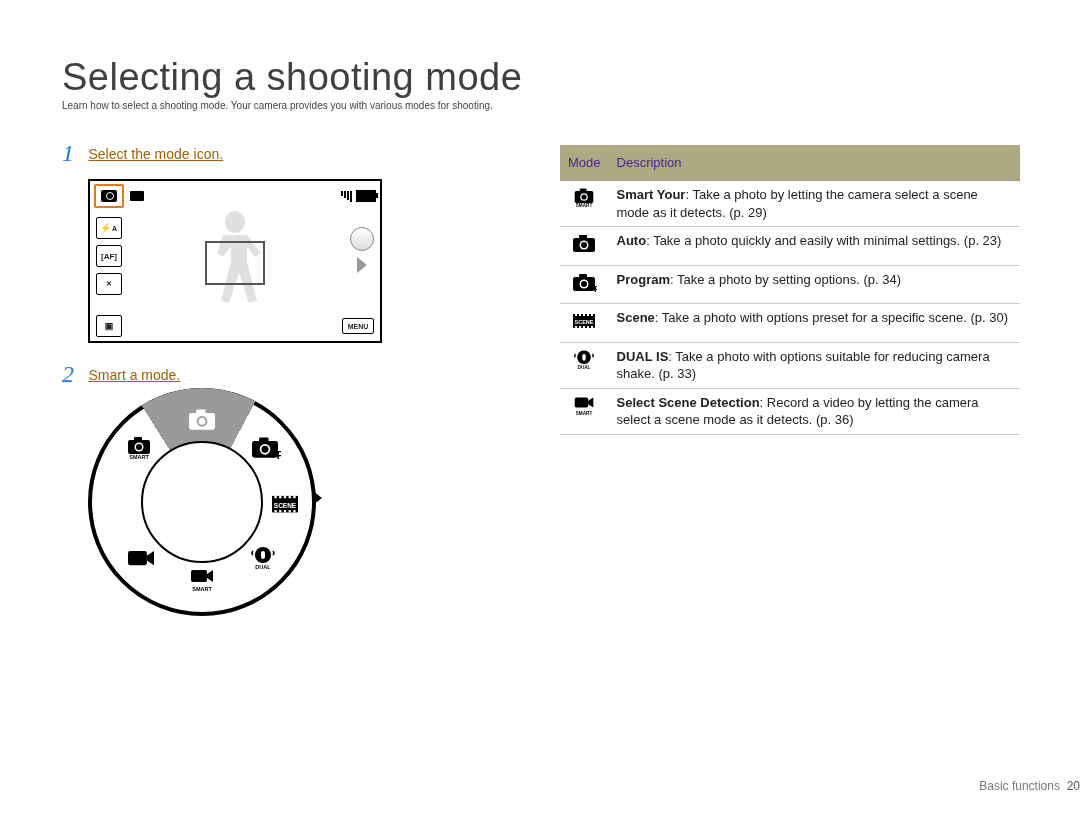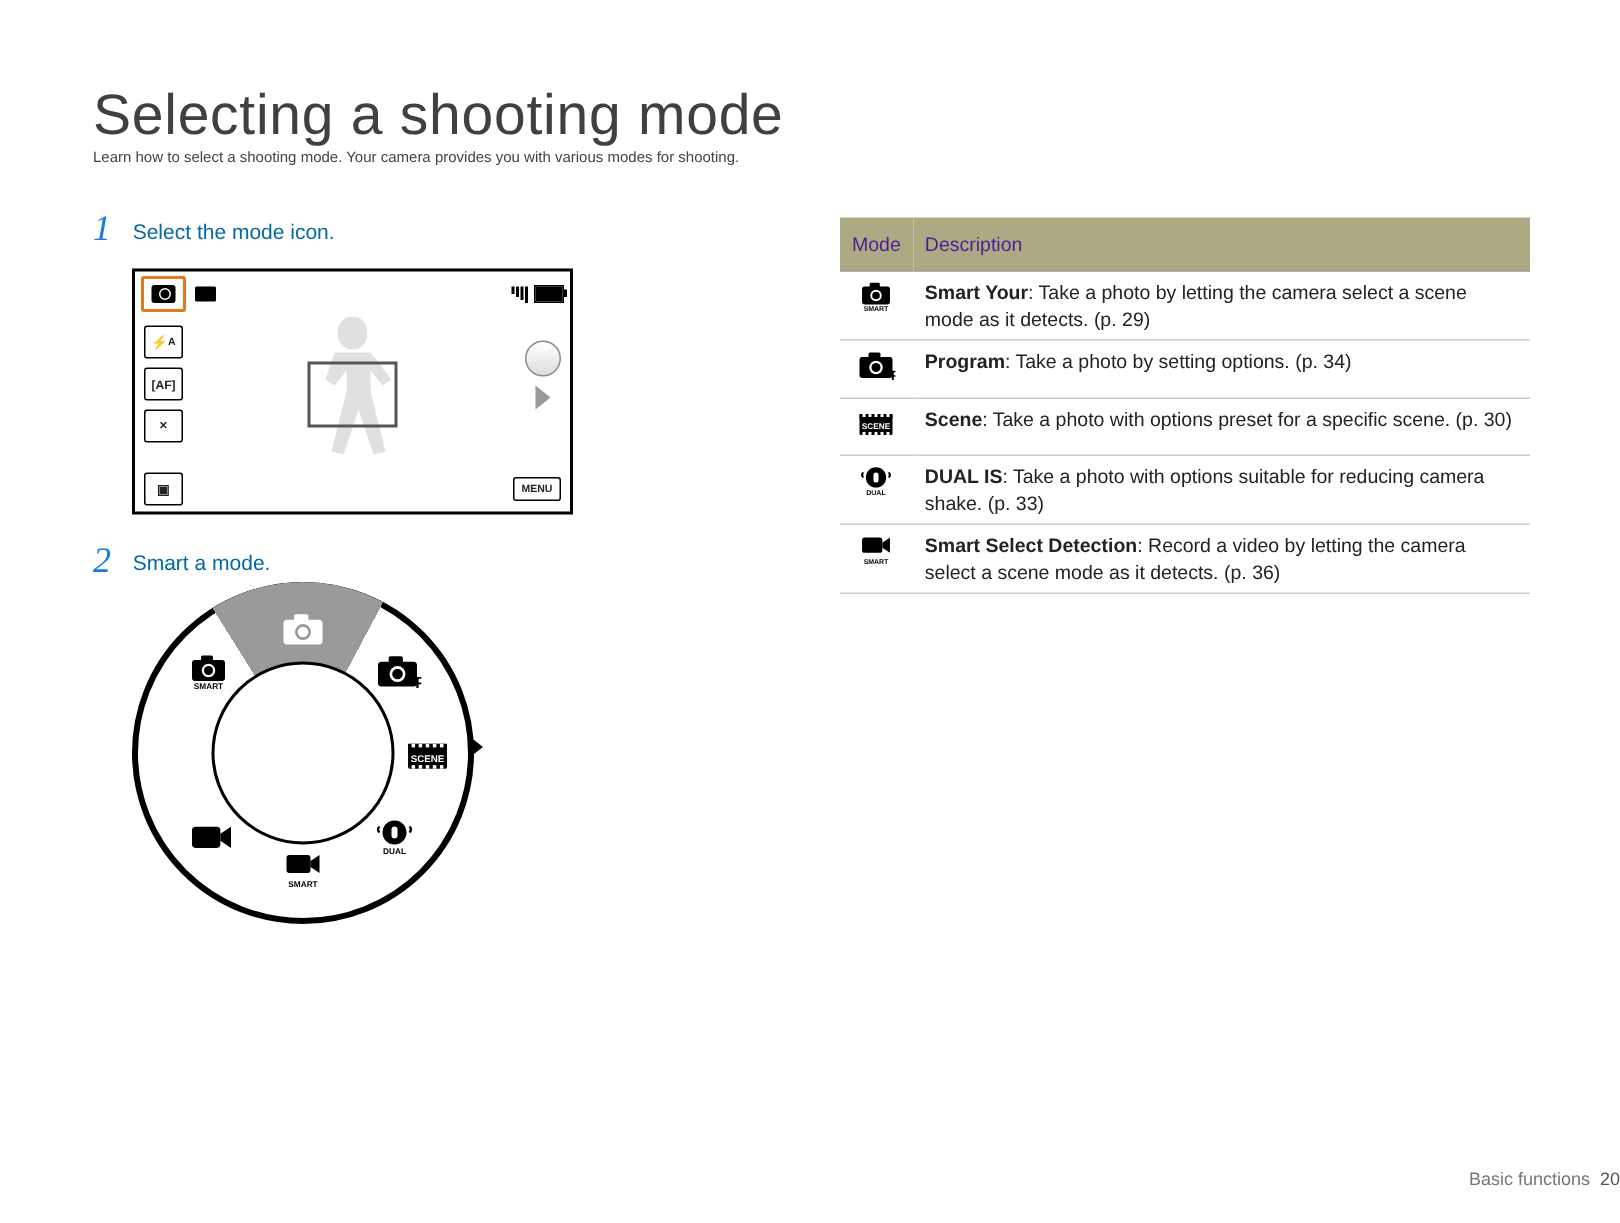--- a/index.html
+++ b/index.html
@@ -9,7 +9,7 @@
   .leftcol{position:absolute;left:62px;top:140px;width:440px;}
   .rightcol{position:absolute;left:560px;top:145px;width:460px;}
   .step-num{font-size:24px;font-style:italic;color:#1a7be0;font-family:Georgia,serif;display:inline-block;width:22px;vertical-align:top;}
-  .step-text{font-size:14px;color:#0369a1;display:inline-block;vertical-align:top;padding-top:6px;}
+  .step-text{font-size:14px;color:#a16207;display:inline-block;vertical-align:top;padding-top:6px;text-decoration:underline;}
   .screen{margin:12px 0 18px 26px;width:290px;height:160px;border:2px solid #000;background:#fff;position:relative;}
   .screen .topbar{position:absolute;top:4px;left:4px;right:4px;height:22px;display:flex;align-items:center;justify-content:space-between;}
   .mode-icon{width:26px;height:20px;border:2px solid #e07a1a;display:flex;align-items:center;justify-content:center;border-radius:2px;}

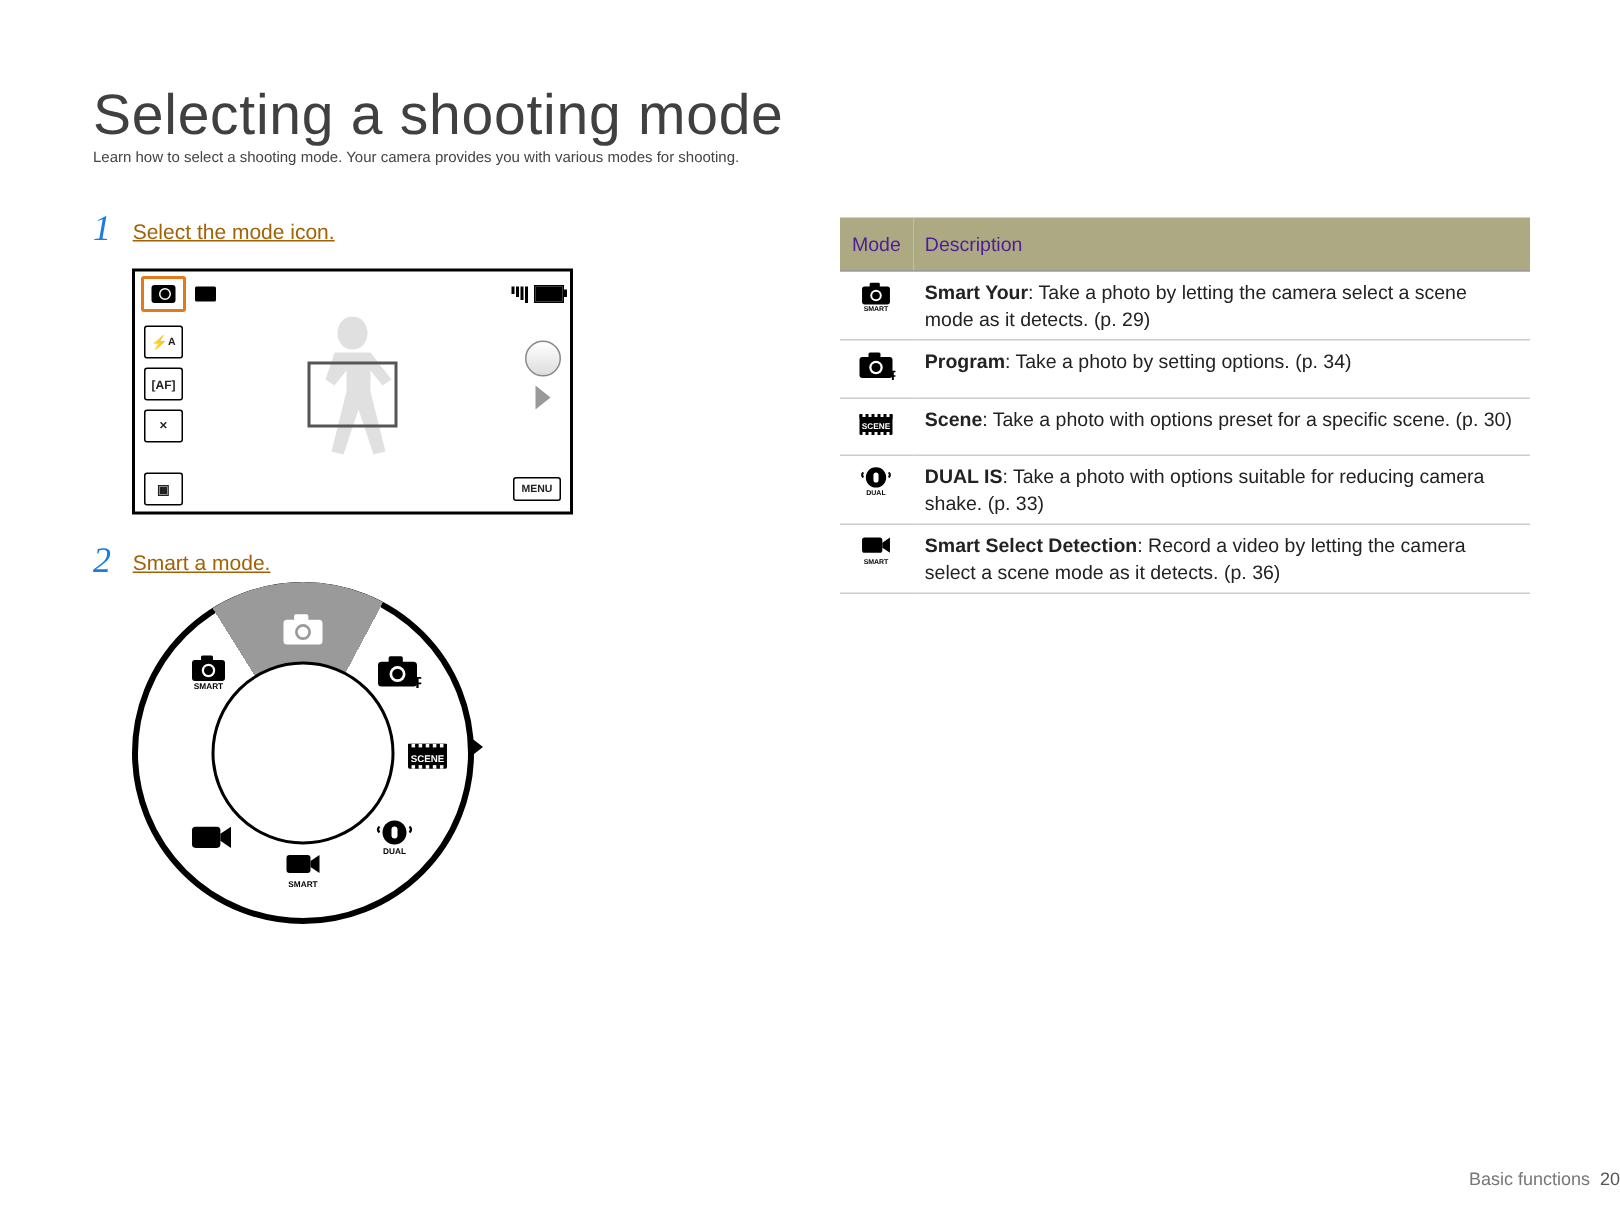--- a/index.html
+++ b/index.html
@@ -253,6 +253,14 @@
           <tr>
             <td class="ico"><span class="ico-box">
                 <svg viewBox="0 0 26 22">
+                  <use href="#ico-auto"></use>
+                </svg>
+              </span></td>
+            <td><b>Auto</b>: Take a photo quickly and easily with minimal settings. (p. 23)</td>
+          </tr>
+          <tr>
+            <td class="ico"><span class="ico-box">
+                <svg viewBox="0 0 26 22">
                   <use href="#ico-program"></use>
                 </svg>
               </span></td>

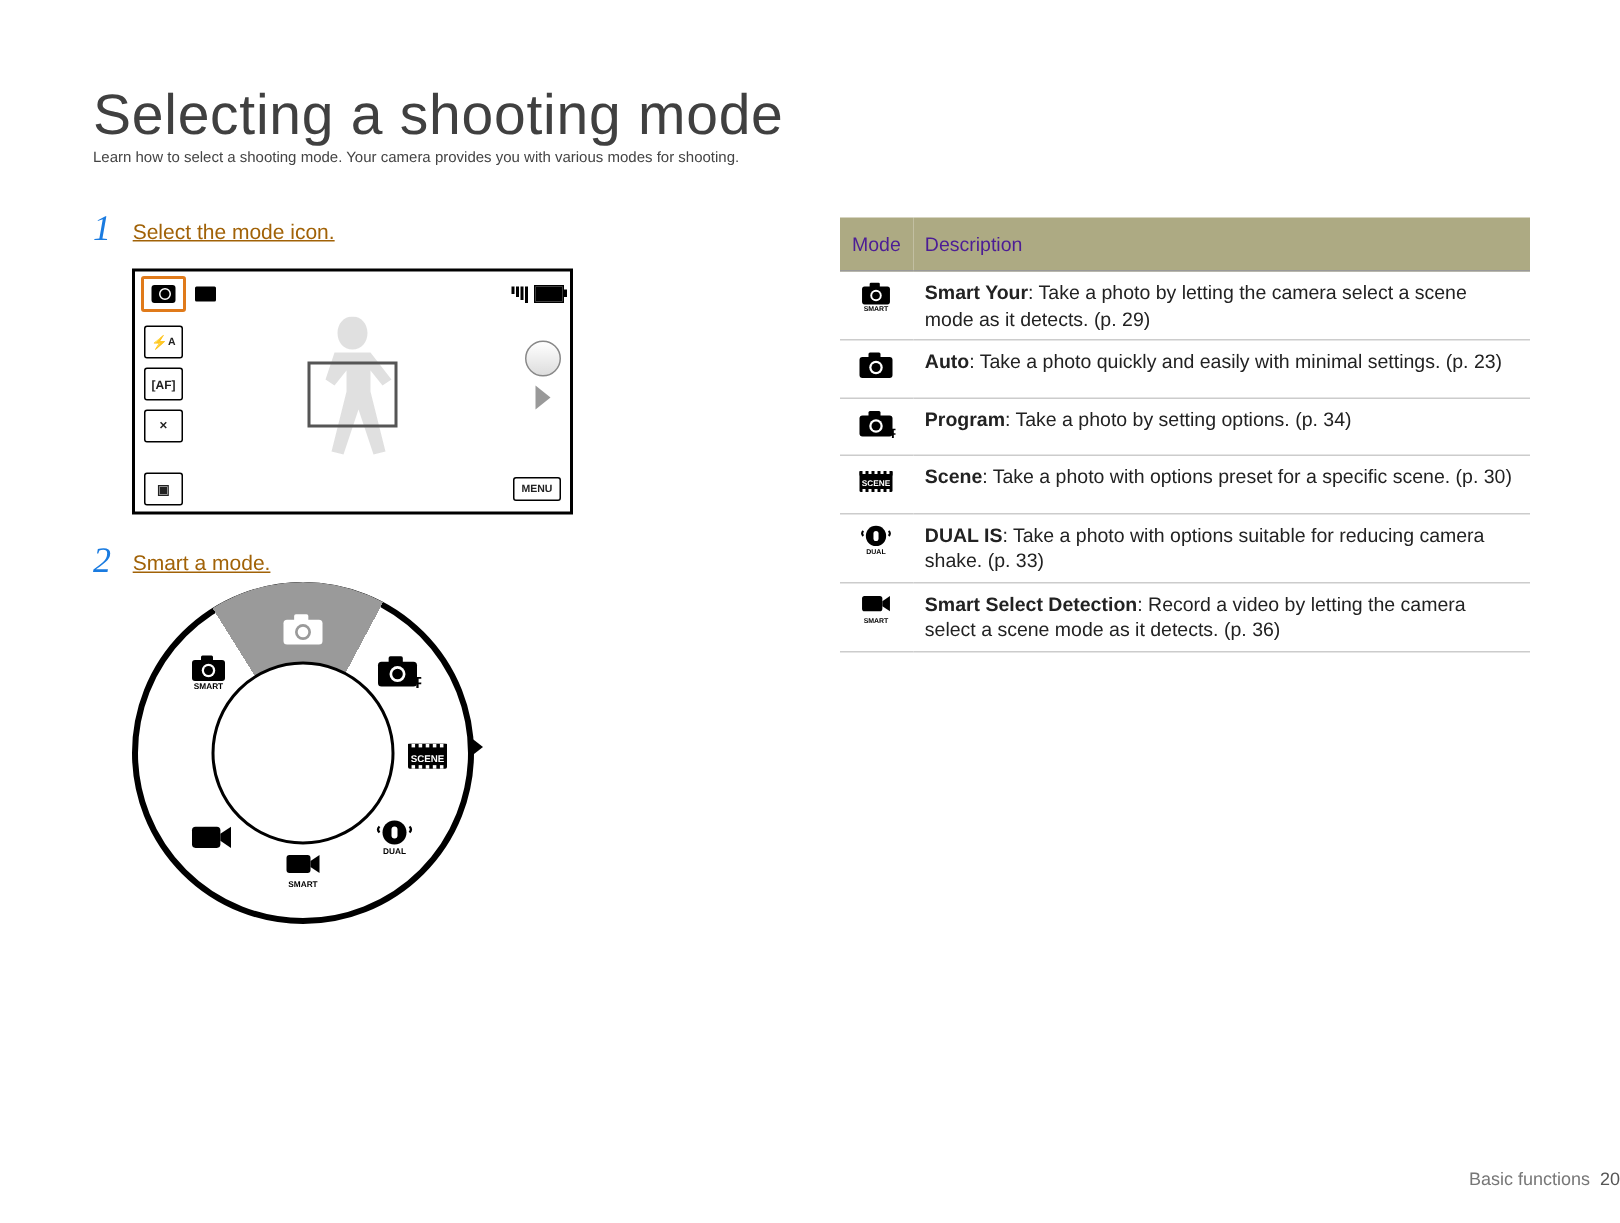--- a/index.html
+++ b/index.html
@@ -288,7 +288,7 @@
                   <use href="#ico-smart-scene"></use>
                 </svg>
               </span></td>
-            <td><b>Smart Select Detection</b>: Record a video by letting the camera select a scene mode as it detects. (p. 36)</td>
+            <td><b>Select Scene Detection</b>: Record a video by letting the camera select a scene mode as it detects. (p. 36)</td>
           </tr>
         </tbody>
     </table>

